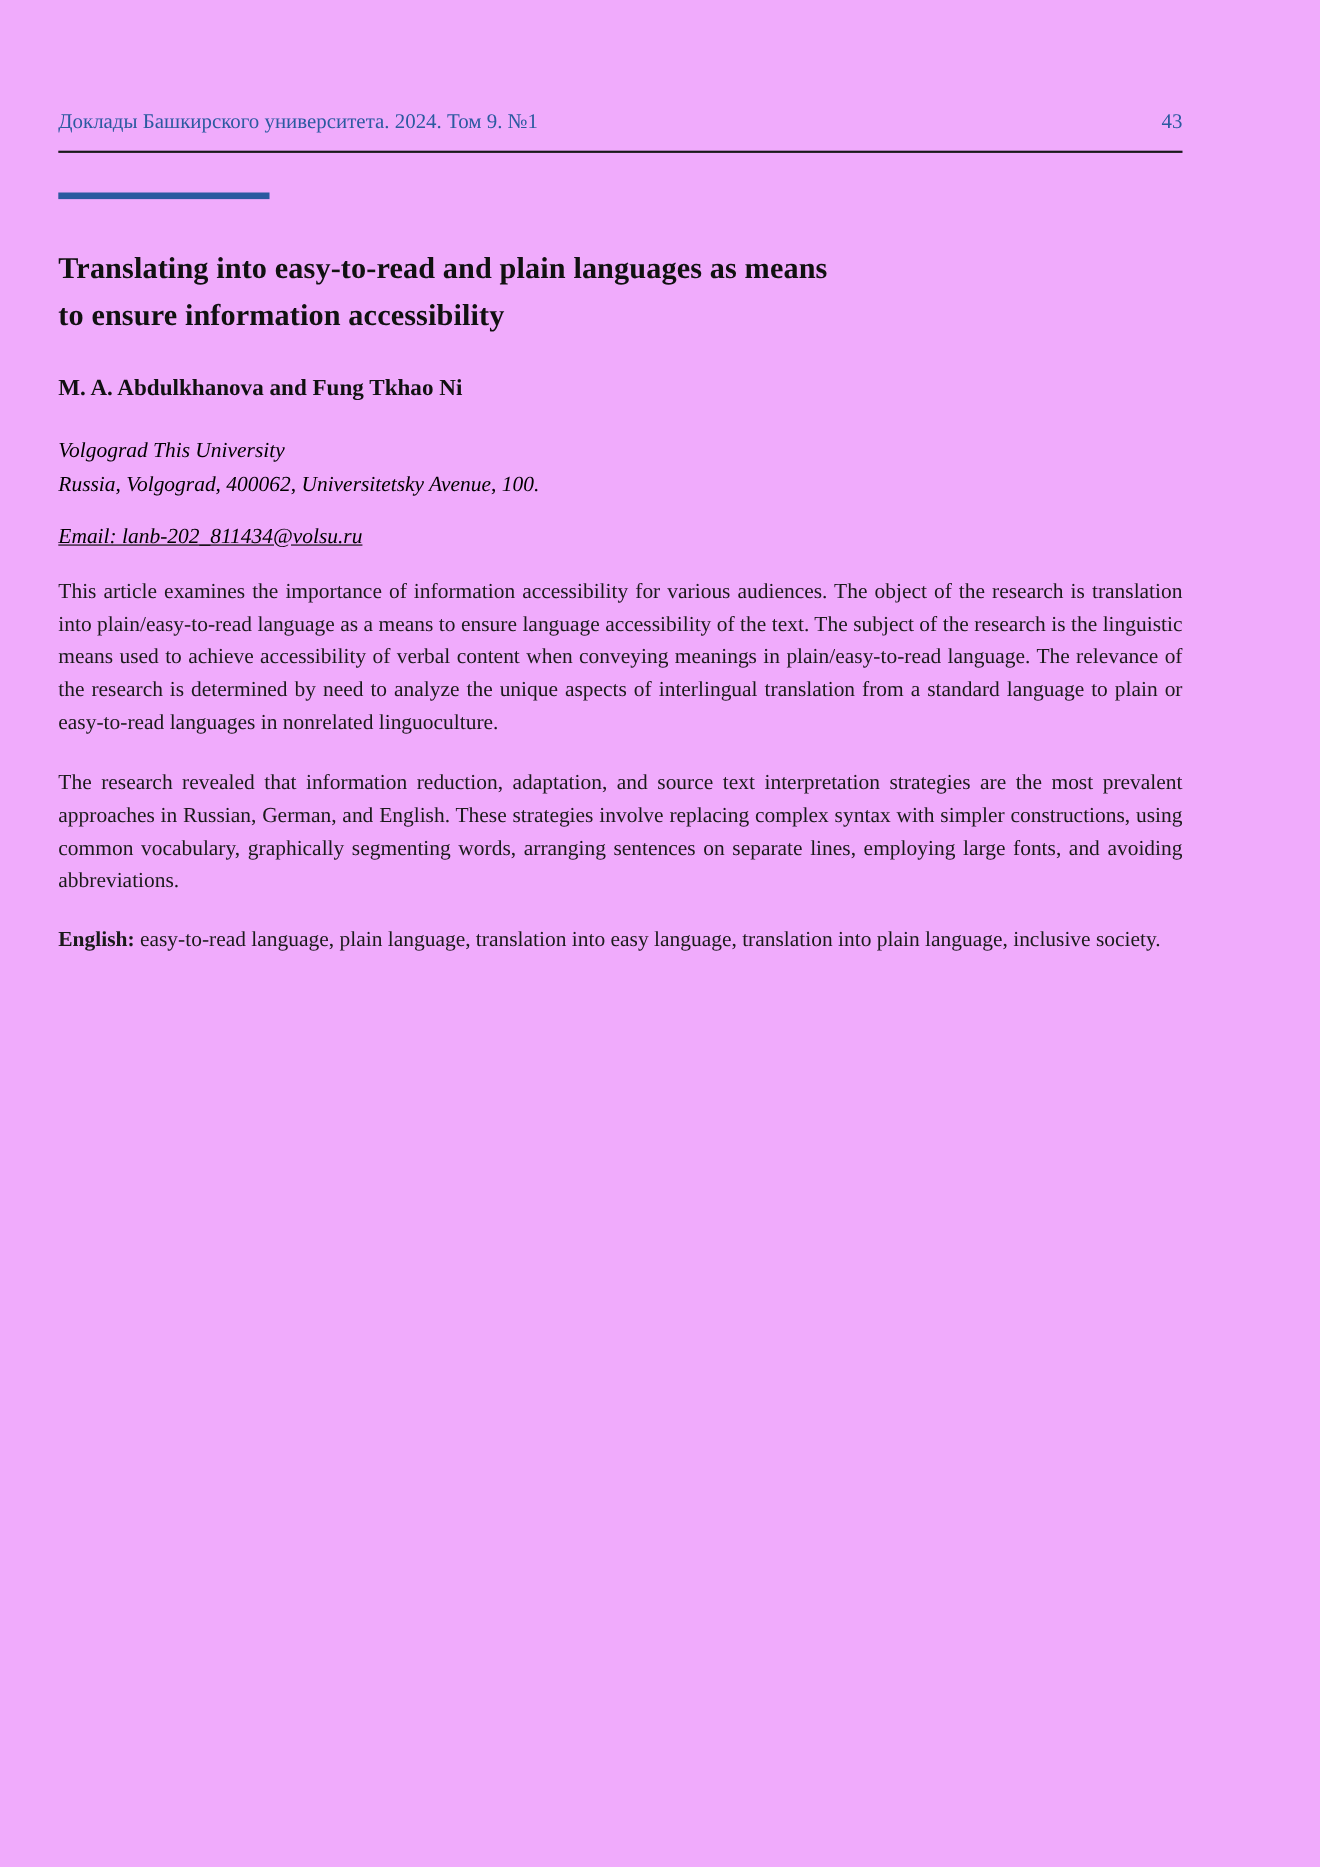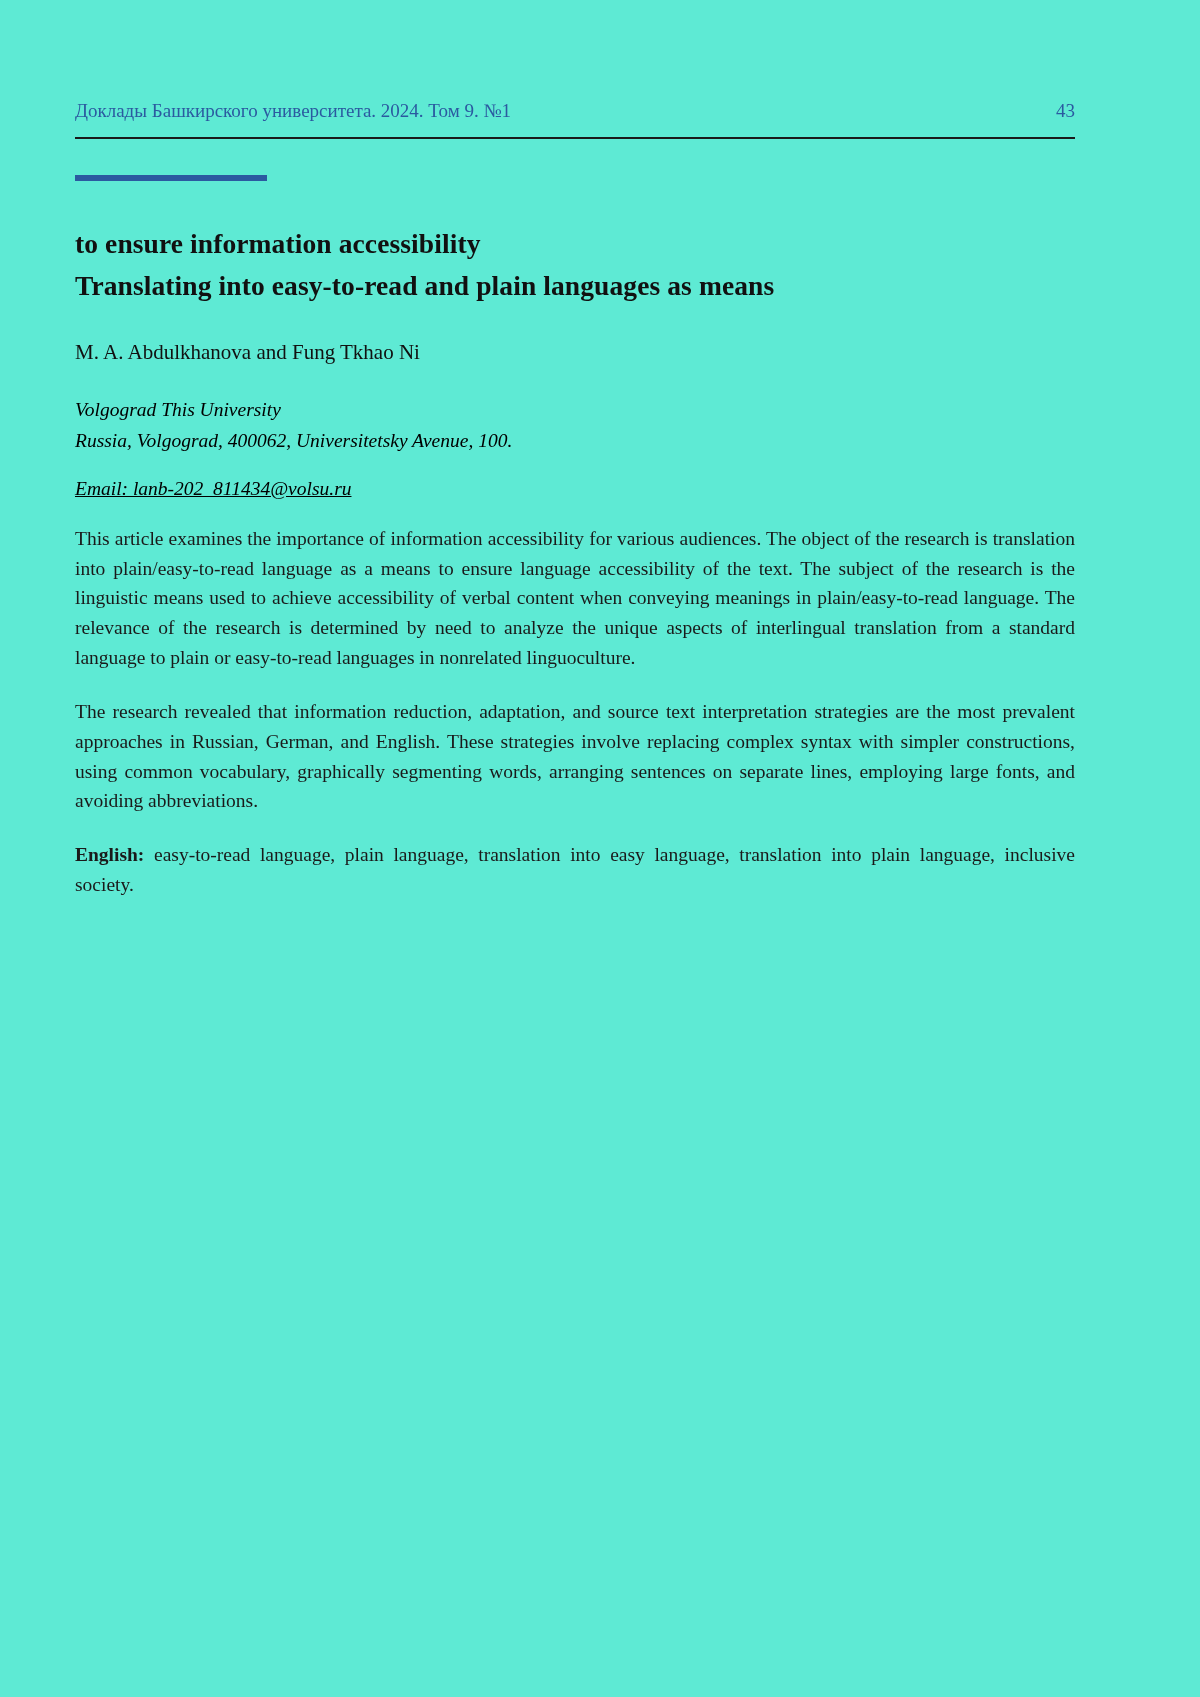--- a/index.html
+++ b/index.html
@@ -14,8 +14,8 @@
   .page {
     width: 1200px;
     height: 1697px;
-    padding: 100px 125px 0 75px;
-    background: #5eead4;
+    padding: 100px 125px 0 53px;
+    background: #f0abfc;
   }
   
   .journal-header {

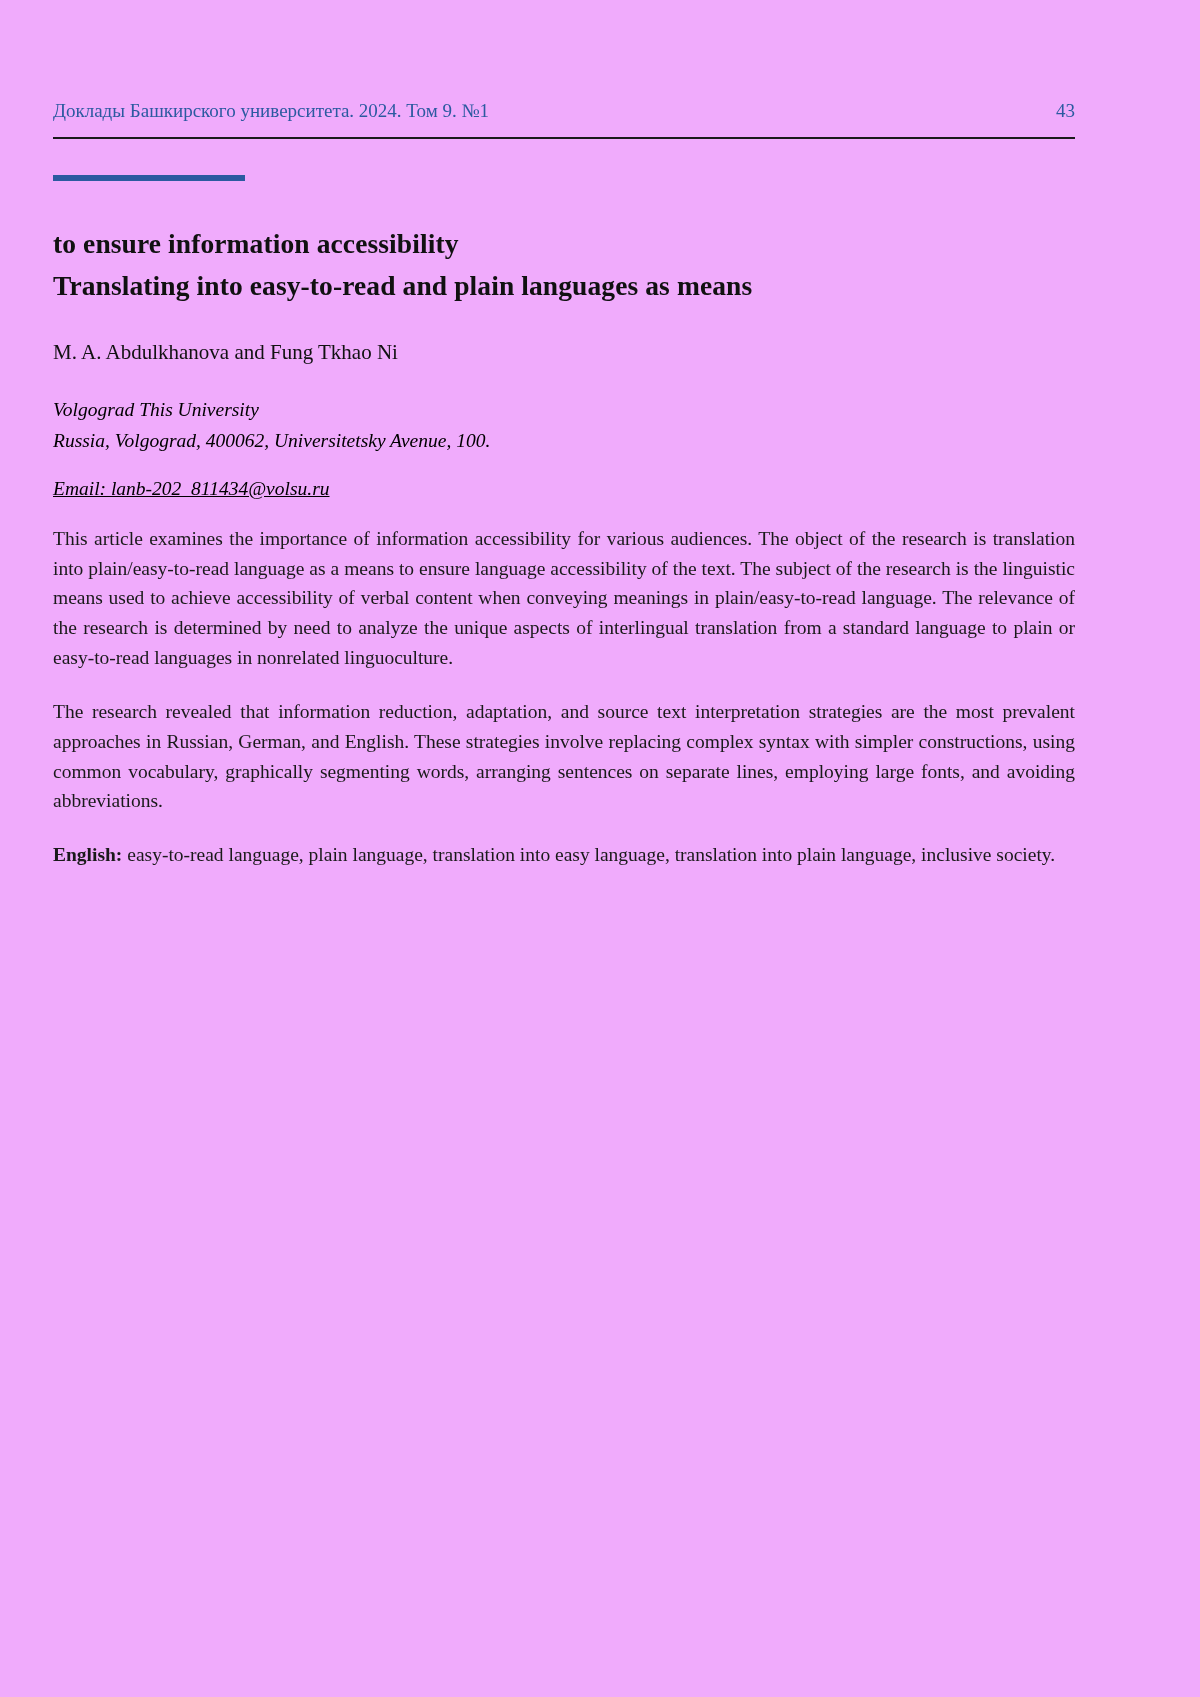--- a/index.html
+++ b/index.html
@@ -94,8 +94,8 @@
   <div class="accent-bar"></div>
 
   <h1 class="article-title">
+    <span class="t-line">Translating into easy-to-read and plain languages as means</span>
     <span class="t-line">to ensure information accessibility</span>
-    <span class="t-line">Translating into easy-to-read and plain languages as means</span>
   </h1>
 
   <div class="authors">M. A. Abdulkhanova and Fung Tkhao Ni</div>

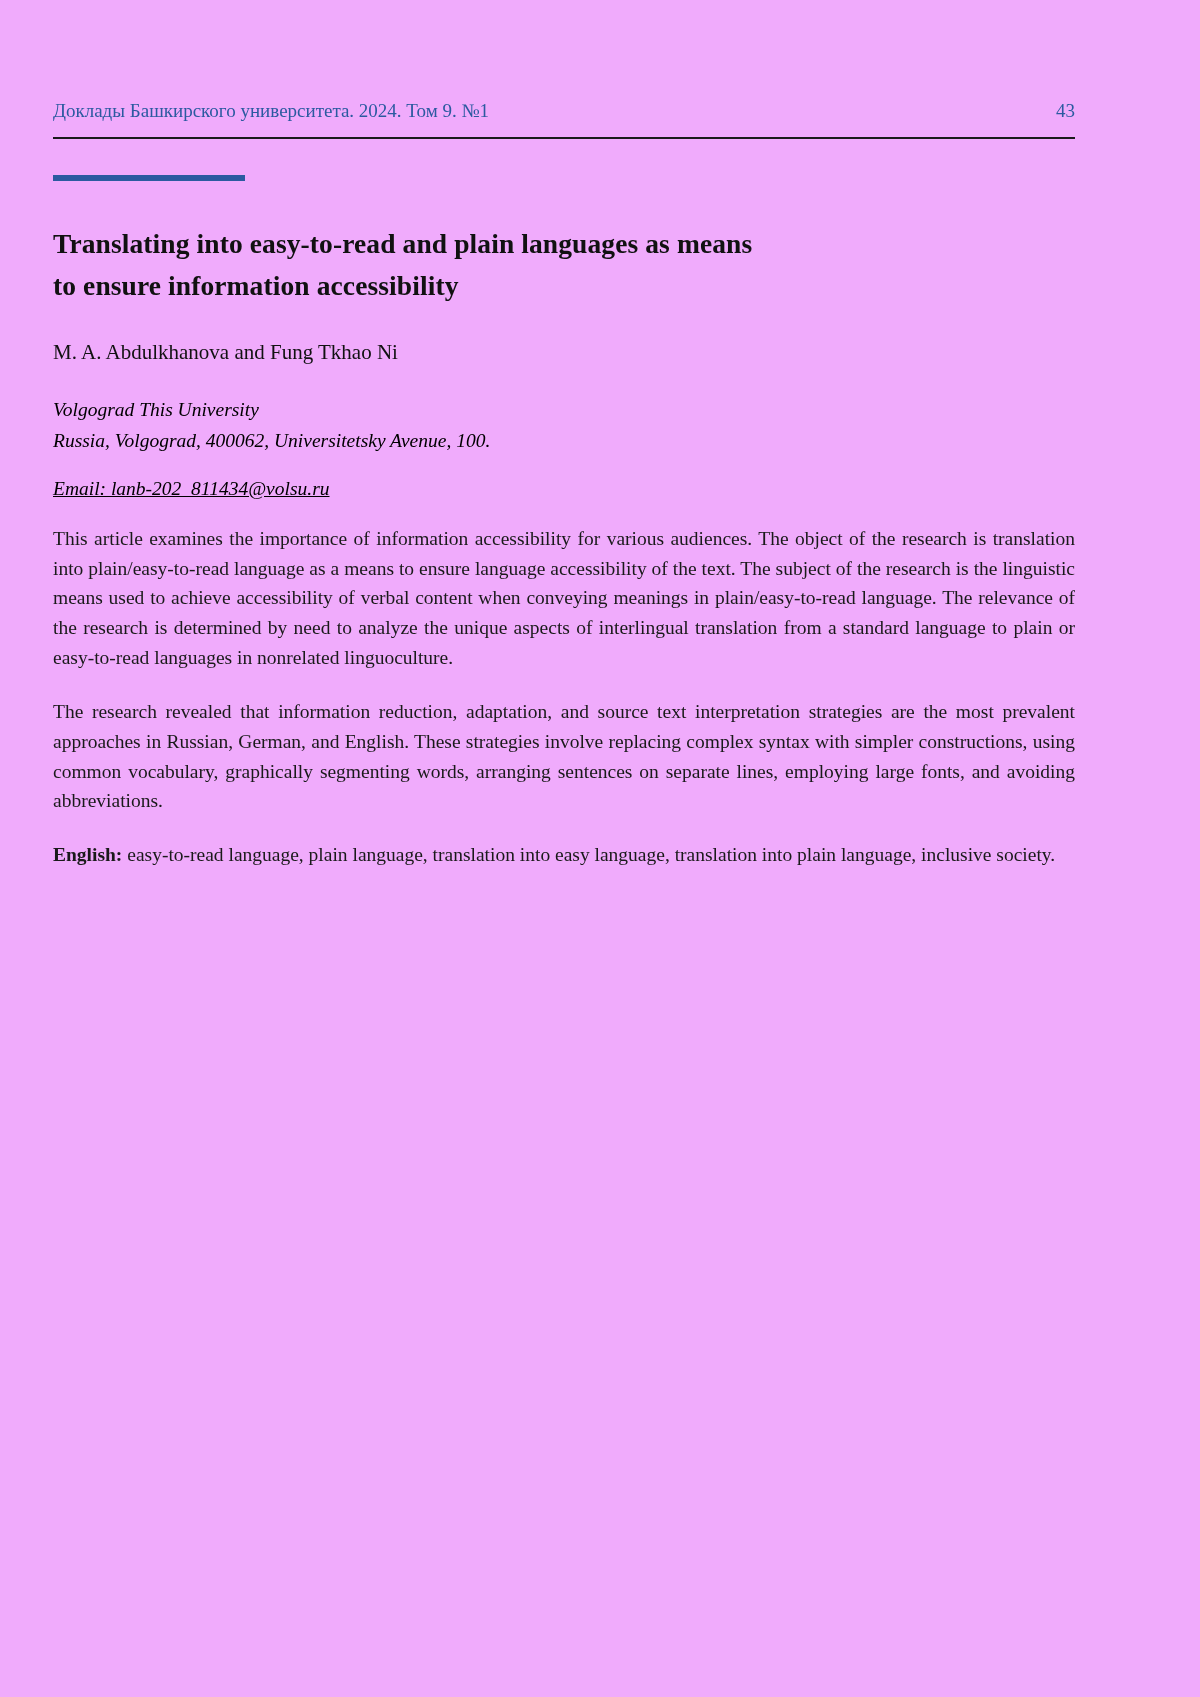--- a/index.html
+++ b/index.html
@@ -53,7 +53,7 @@
   .authors {
     margin-top: 34px;
     font-size: 21px;
-    font-weight: normal;
+    font-weight: bold;
     color: #111;
   }
   

